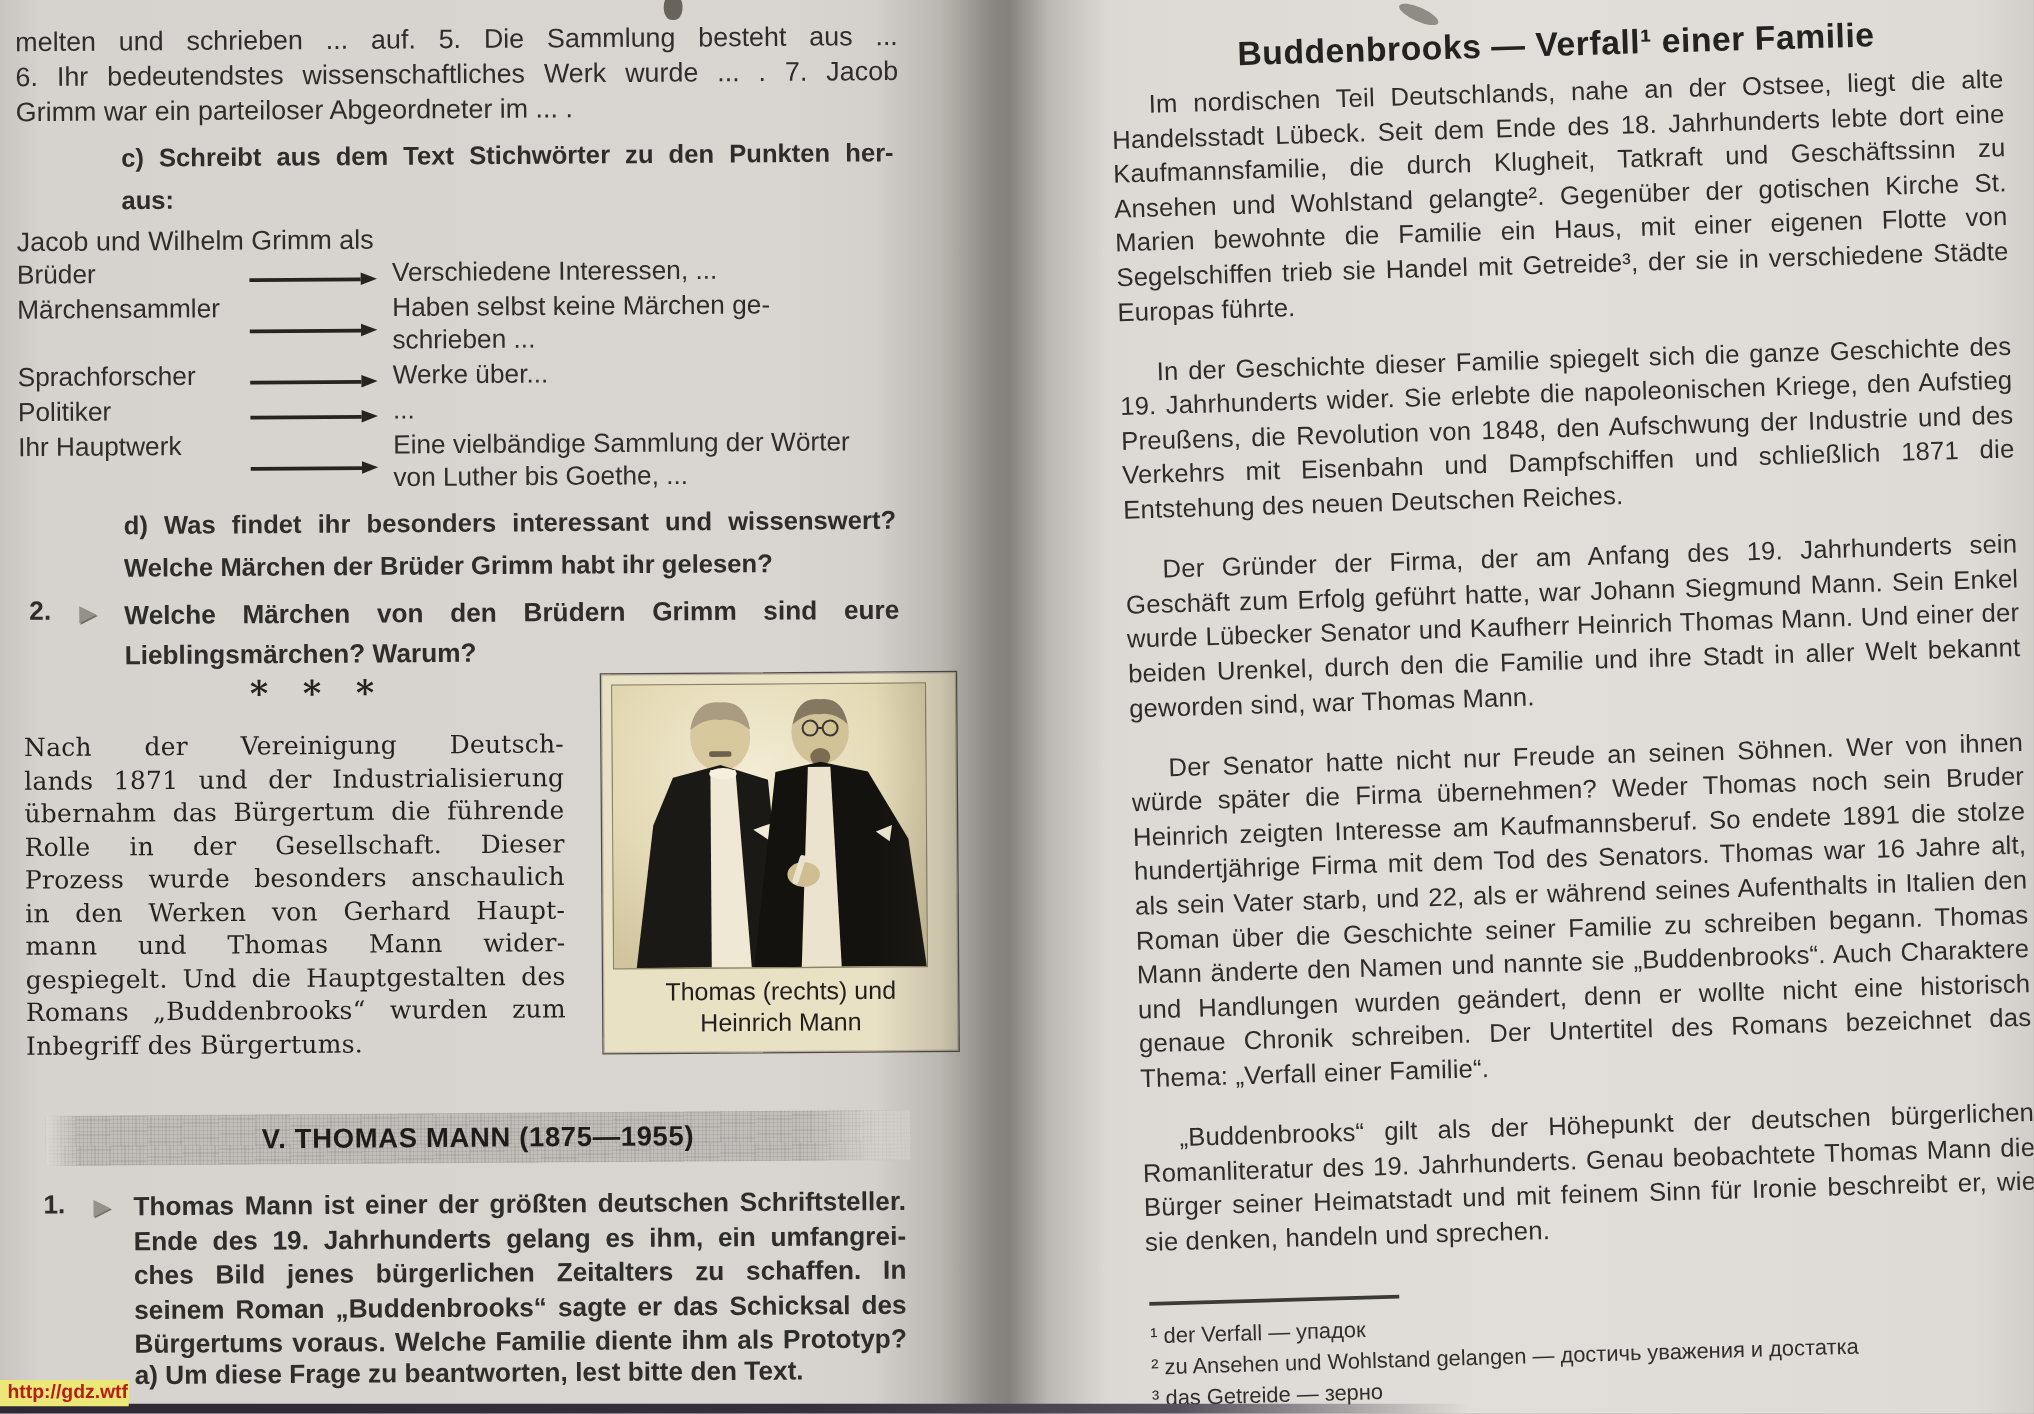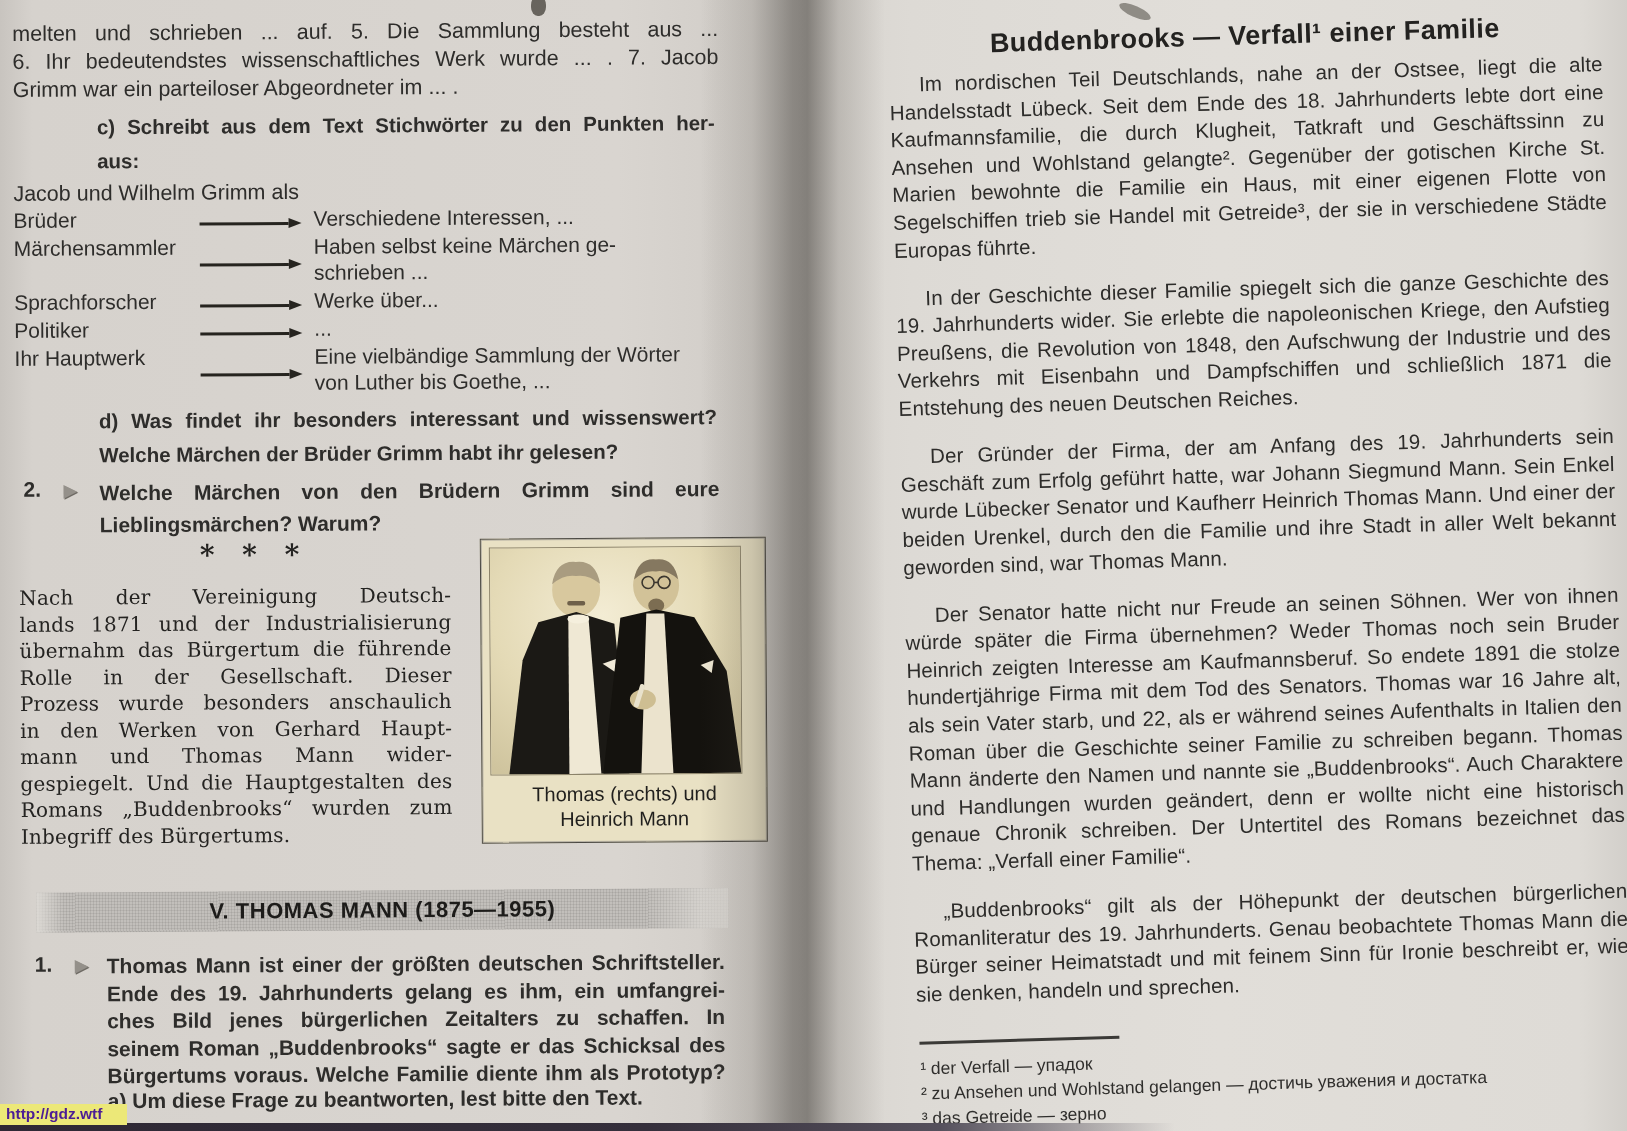--- a/index.html
+++ b/index.html
@@ -60,7 +60,7 @@
   .lp-item1 .tri{width:32px;padding-top:2px;}
   .it1{width:618px;font-size:21px;font-weight:700;line-height:27.5px;white-space:pre-line;text-align:justify;text-align-last:justify;}
   .lp-taska{position:absolute;left:100px;top:1090px;width:620px;font-size:21px;font-weight:700;}
-  .watermark{position:absolute;left:0;top:1104px;background:#ece878;color:#4c1d95;font-size:15.5px;font-weight:700;padding:1px 25px 2px 6px;}
+  .watermark{position:absolute;left:0;top:1104px;background:#ece878;color:#b91c1c;font-size:15.5px;font-weight:700;padding:1px 1px 2px 6px;}
 
   
   #right-page{position:absolute;left:835px;top:0;width:792px;height:1131px;}

